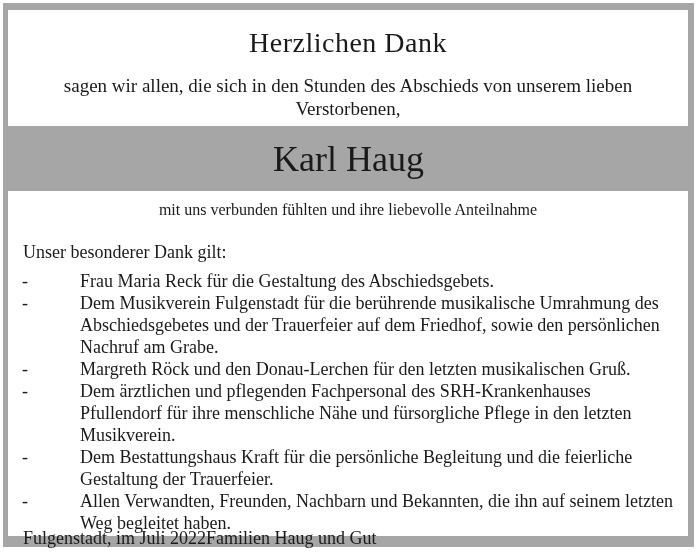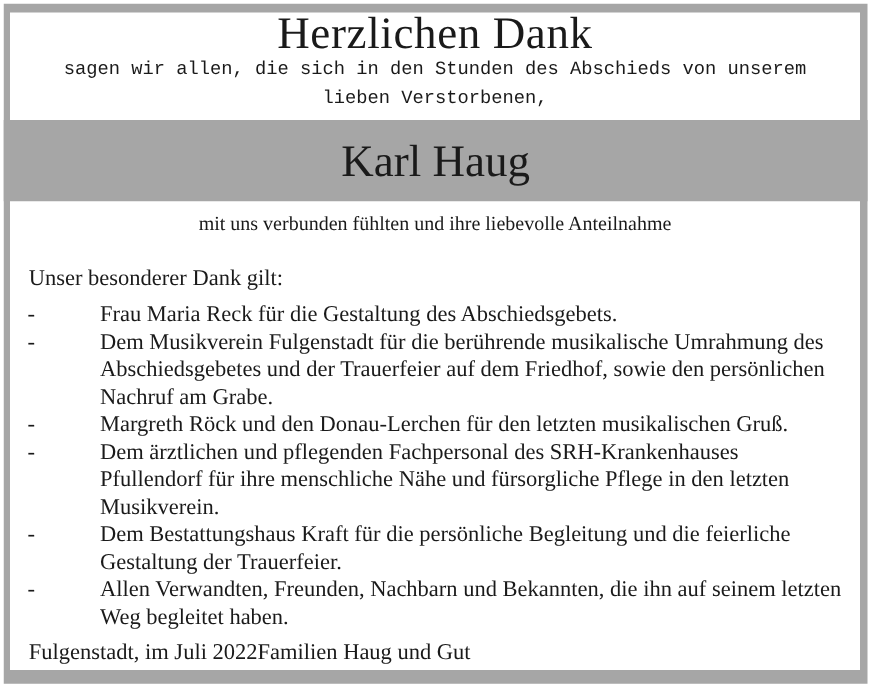--- a/index.html
+++ b/index.html
@@ -44,9 +44,9 @@
   }
   .title {
     text-align: center;
-    font-size: 36px;
+    font-size: 28px;
     line-height: 32px;
-    margin-top: 0;
+    margin-top: 17px;
     letter-spacing: 0.5px;
   }
   .intro {

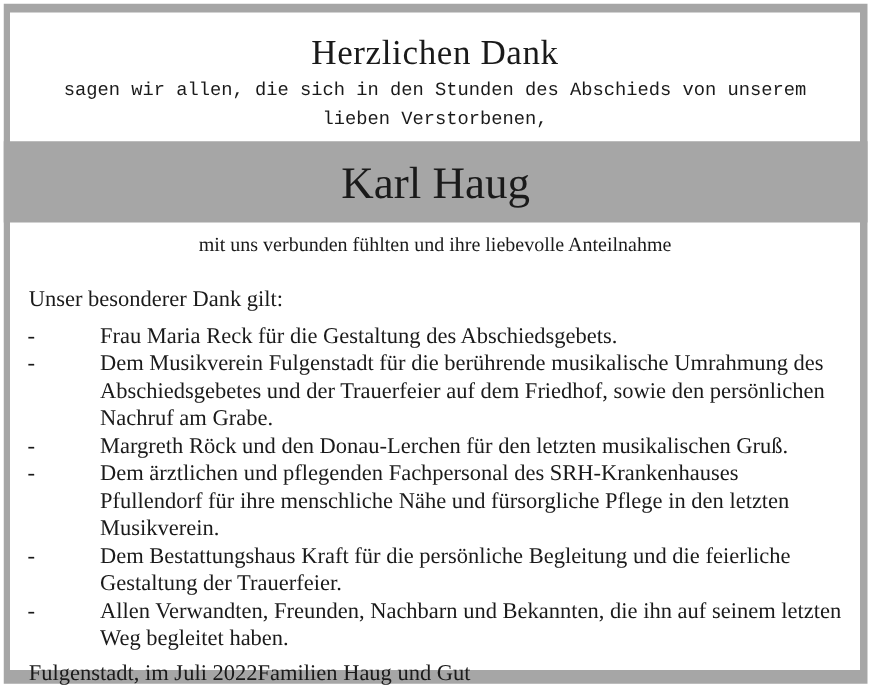--- a/index.html
+++ b/index.html
@@ -51,10 +51,9 @@
   }
   .intro {
     text-align: center;
-    font-size: 15px;
+    font-size: 19px;
     line-height: 23px;
-    margin-top: 2px;
-    font-family: Liberation Mono, monospace;
+    margin-top: 15px;
   }
   .banner {
     margin-top: 6px;

